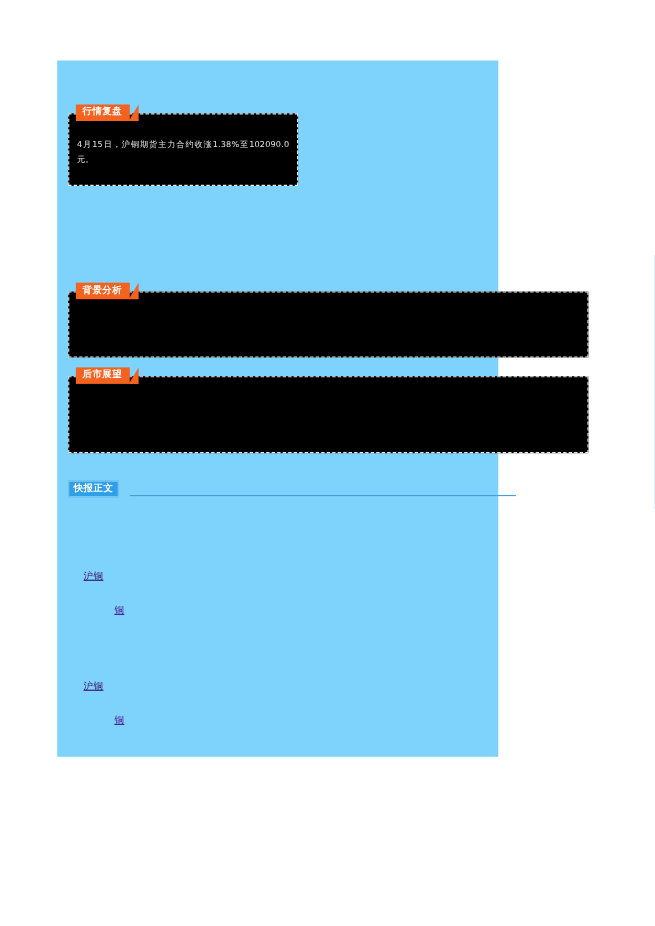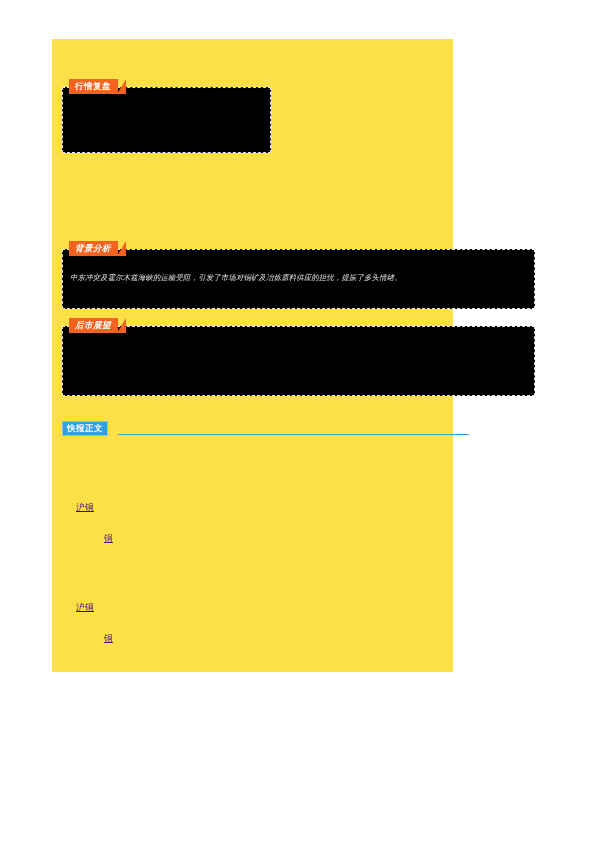--- a/index.html
+++ b/index.html
@@ -19,10 +19,10 @@
   #article-canvas {
     position: absolute;
     left: 52px;
-    top: 39px;
+    top: 55px;
     width: 401px;
     height: 633px;
-    background: #fde047;
+    background: #7dd3fc;
     box-sizing: border-box;
   }
 

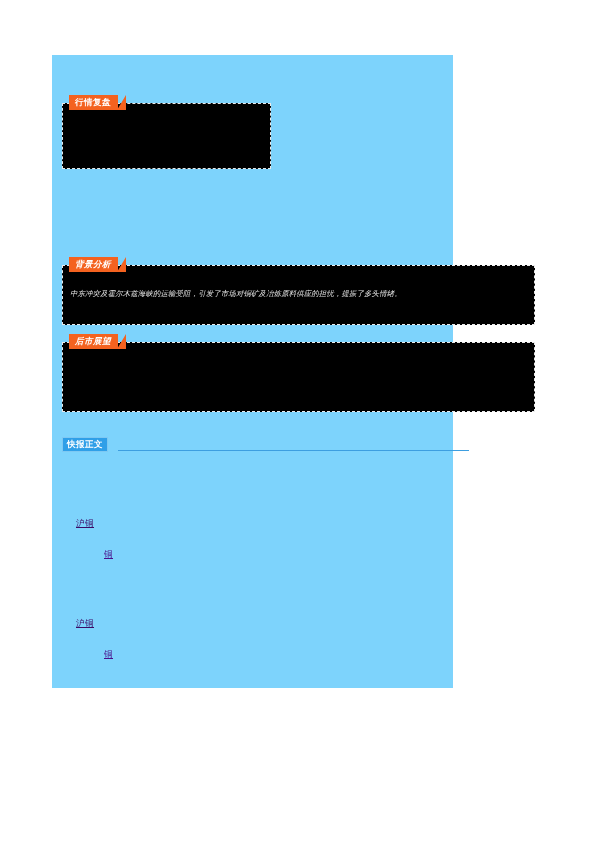--- a/index.html
+++ b/index.html
@@ -140,6 +140,7 @@
 
   <div class="card narrow" id="card-market">
     <div class="card-badge">行情复盘</div>
+    <div class="card-body">4月15日，沪铜期货主力合约收涨1.38%至102090.0元。</div>
   </div>
 
 

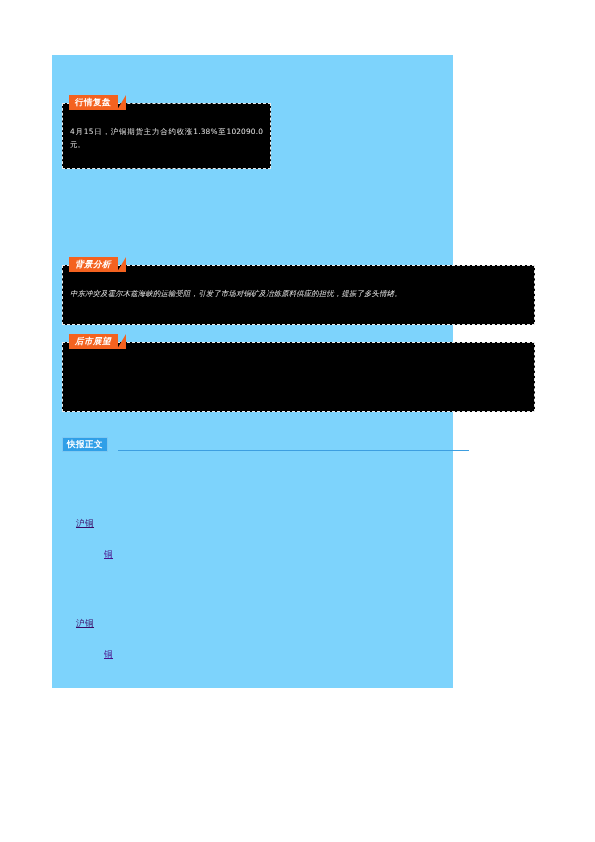--- a/index.html
+++ b/index.html
@@ -34,7 +34,7 @@
     background: #000000;
   }
   .card.narrow  { left: 10px;  width: 209px; }
-  .card.wide    { left: 10px;  width: 473px; font-style: italic; }
+  .card.wide    { left: 10px;  width: 473px; }
 
   .card-badge {
     position: absolute;

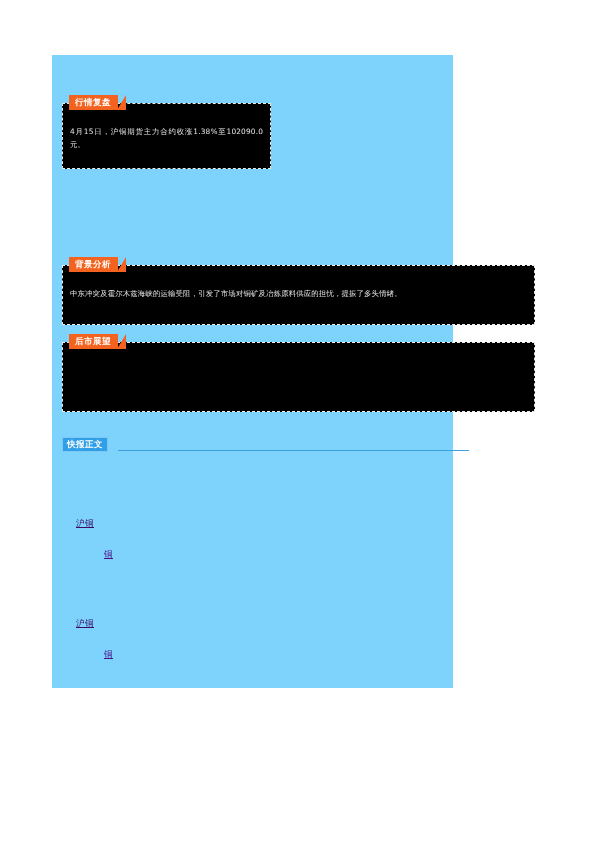--- a/index.html
+++ b/index.html
@@ -146,7 +146,6 @@
 
   <div class="card wide" id="card-analysis">
     <div class="card-badge">背景分析</div>
-    <div class="card-body">中东冲突及霍尔木兹海峡的运输受阻，引发了市场对铜矿及冶炼原料供应的担忧，提振了多头情绪。</div>
   </div>
 
   <div class="card wide" id="card-outlook">

